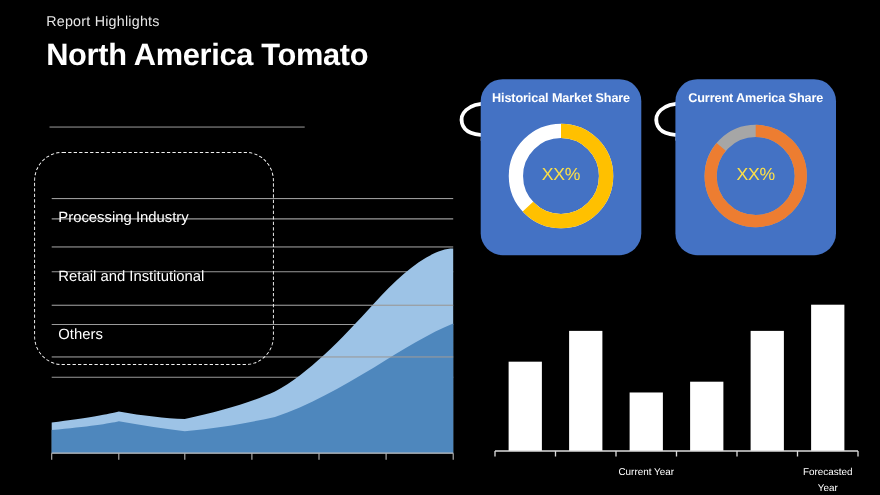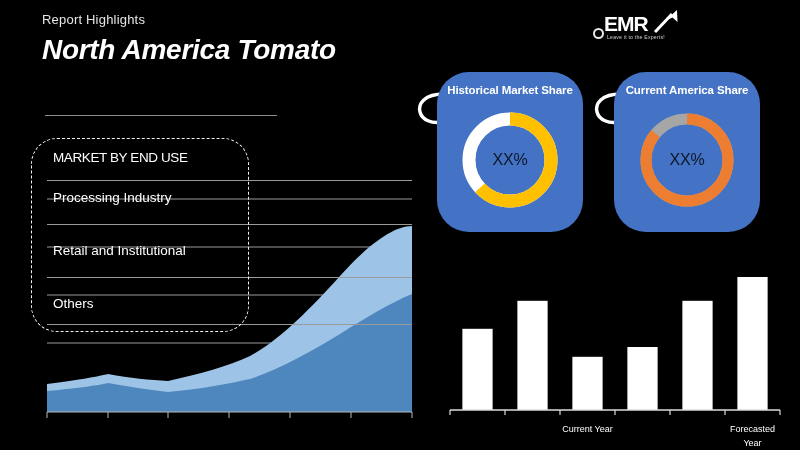--- a/index.html
+++ b/index.html
@@ -194,15 +194,6 @@
   <div class="title-main">North America Tomato</div>
   <div class="title-rule"></div>
 
-  <div class="logo">
-    <div class="logo-ring"></div>
-    <div class="logo-word">EMR</div>
-    <div class="logo-tag">Leave it to the Experts!</div>
-    <svg class="logo-arrow" width="28" height="26" viewBox="0 0 28 26">
-      <path d="M3 24 L20 6" stroke="#ffffff" stroke-width="3" fill="none"></path>
-      <path d="M25 2 L25.5 14 L20.5 9.5 L13 13 Z" fill="#ffffff"></path>
-    </svg>
-  </div>
 
   <svg class="area-chart" viewBox="0 0 430 235" preserveAspectRatio="none">
 

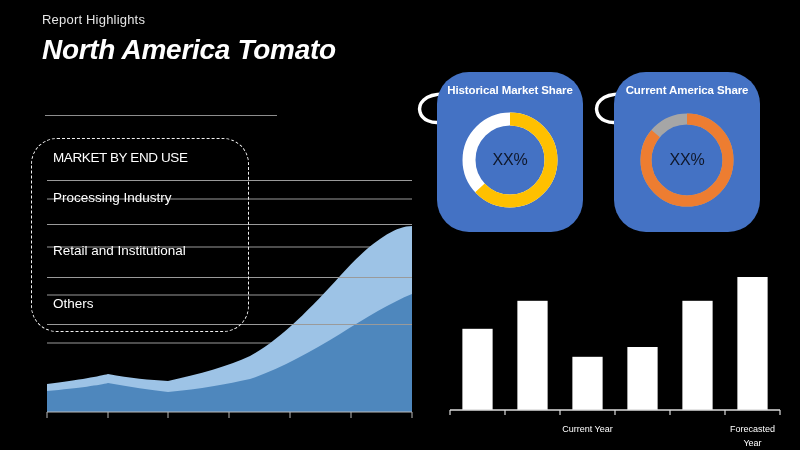--- a/index.html
+++ b/index.html
@@ -39,7 +39,6 @@
     color: #ffffff;
     letter-spacing: -0.3px;
     line-height: 1.1;
-    font-style: italic;
   }
   .title-sub {
     position: absolute;

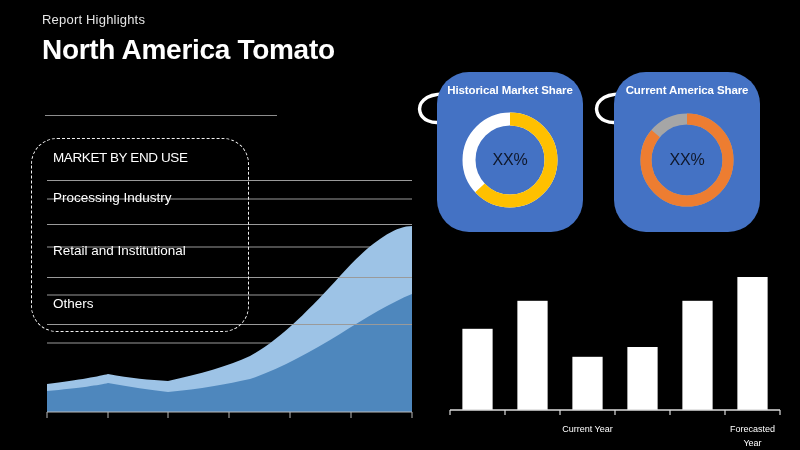--- a/index.html
+++ b/index.html
@@ -133,7 +133,7 @@
     top: 68px;
     width: 146px; height: 160px;
     background: #4472c4;
-    border-radius: 32px;
+    border-radius: 20px;
   }
   .card-hist { left: 437px; }
   .card-curr { left: 614px; }

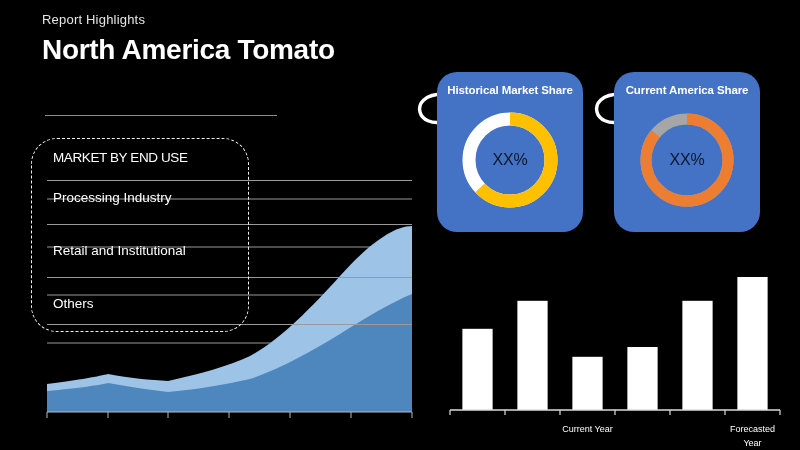--- a/index.html
+++ b/index.html
@@ -228,7 +228,6 @@
   <div class="enduse-line" style="top:273px;"></div>
   <div class="enduse-line" style="top:320px;"></div>
 
-  <div class="enduse-title">MARKET BY END USE</div>
   <div class="enduse-row" style="top:186px;">Processing Industry</div>
   <div class="enduse-row" style="top:239px;">Retail and Institutional</div>
   <div class="enduse-row" style="top:292px;">Others</div>

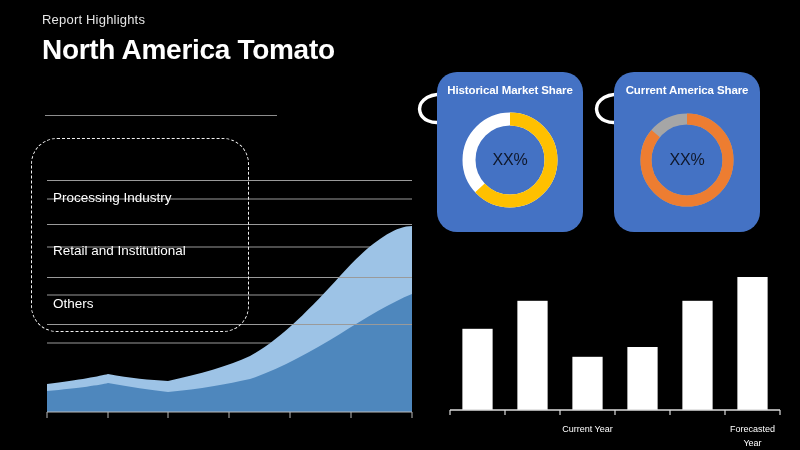--- a/index.html
+++ b/index.html
@@ -158,7 +158,7 @@
     transform: translateY(-50%);
     text-align: center;
     font-size: 16px;
-    color: #0f172a;
+    color: #fde047;
     letter-spacing: -0.2px;
   }
   .connector {

